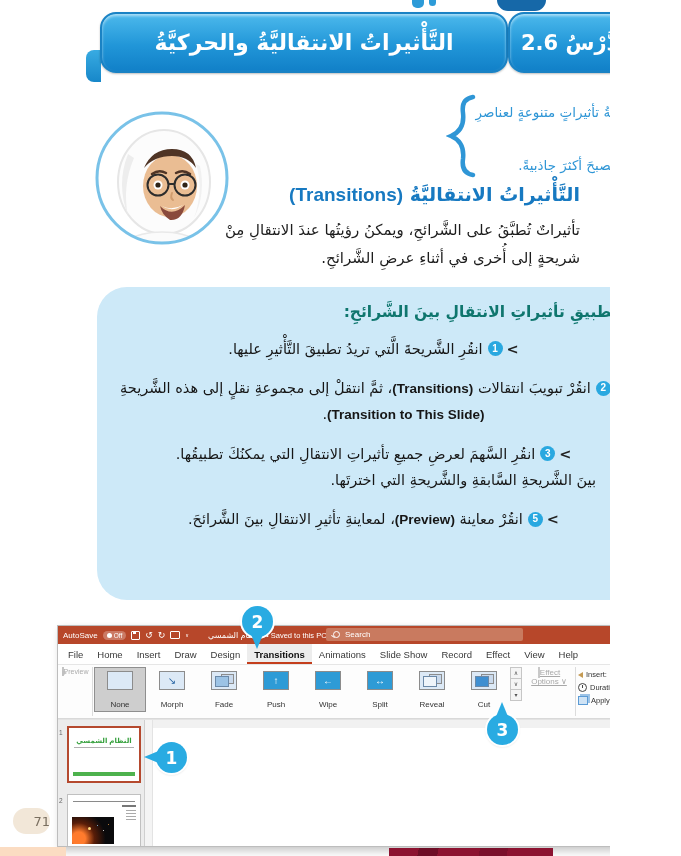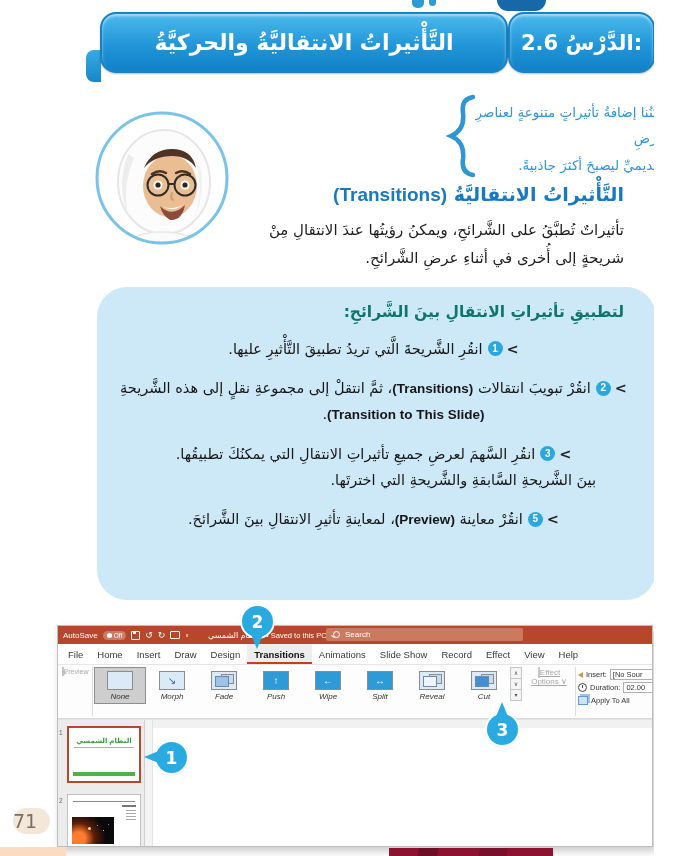--- a/index.html
+++ b/index.html
@@ -4,7 +4,7 @@
 <style>
   html,body{margin:0;padding:0;background:#fff;}
   .page{position:relative;width:610px;height:856px;background:#fff;overflow:hidden;
-        font-family:"DejaVu Sans",sans-serif;padding-left:44px;}
+        font-family:"DejaVu Sans",sans-serif;}
   
   .dome{position:absolute;left:497px;top:0;width:49px;height:11px;background:#1668a8;
         border-radius:0 0 12px 12px;}

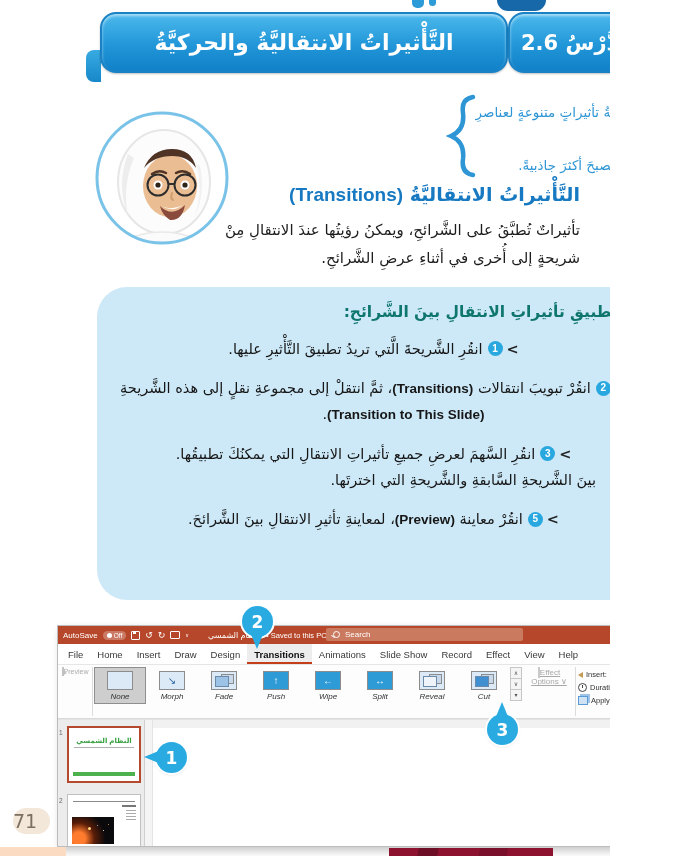--- a/index.html
+++ b/index.html
@@ -82,7 +82,7 @@
   .gallery{position:absolute;left:36px;top:2px;display:flex;}
   .tile{width:52px;box-sizing:border-box;padding:3px 0 2px;text-align:center;border:1px solid transparent;}
   .tile.selected{background:#cecece;border:1px solid #8f8f8f;}
-  .tlabel{display:block;font-size:8px;color:#333;margin-top:2px;font-style:italic;}
+  .tlabel{display:block;font-size:8px;color:#333;margin-top:10px;}
   .tico{display:block;width:24px;height:17px;margin:0 auto;border:1px solid #8c8c8c;background:#dce9f6;
         position:relative;font-size:10px;line-height:17px;color:#1f5fa0;}
   .push-icon,.wipe-icon,.split-icon{background:#2e9bd6;color:#fff;}

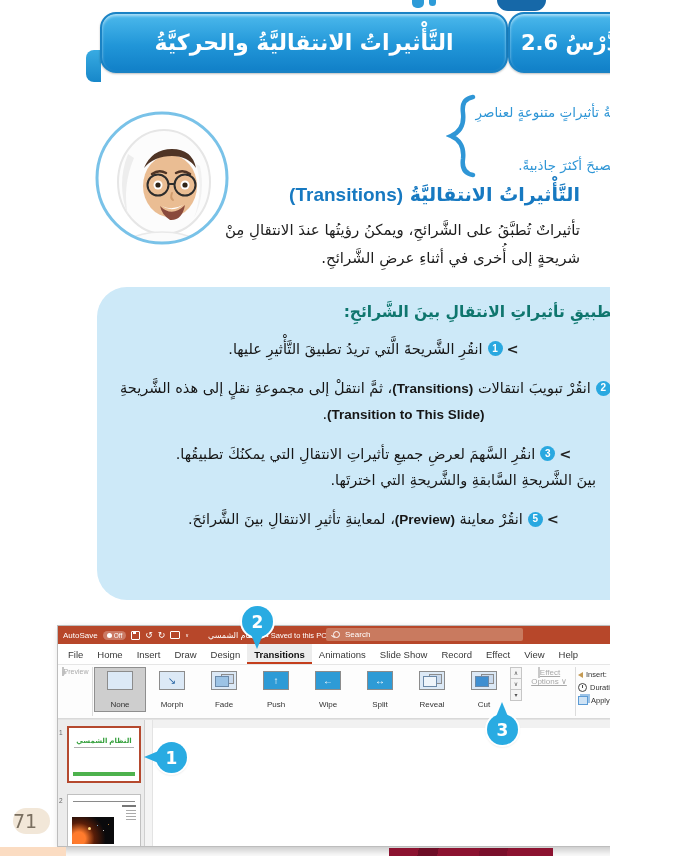--- a/index.html
+++ b/index.html
@@ -144,7 +144,7 @@
   .tail.left{left:-12px;top:8px;border-top:7px solid transparent;border-bottom:7px solid transparent;border-right:17px solid #29abe2;}
   
   .page-num{position:absolute;left:13px;top:808px;width:37px;height:26px;background:#f2e7d8;
-        border-radius:13px;display:flex;align-items:center;justify-content:flex-start;color:#7a6f60;font-size:19px;}
+        border-radius:13px;display:flex;align-items:center;justify-content:flex-end;color:#7a6f60;font-size:13px;}
   .strip-peach{position:absolute;left:0;top:847px;width:66px;height:9px;background:#fbdcc2;}
   .strip-maroon{position:absolute;left:389px;top:848px;width:164px;height:8px;
         background:linear-gradient(100deg,#8c1230 0 18%,#6d0d26 18% 30%,#8c1230 30% 55%,#7a0f2b 55% 72%,#8c1230 72%);}

